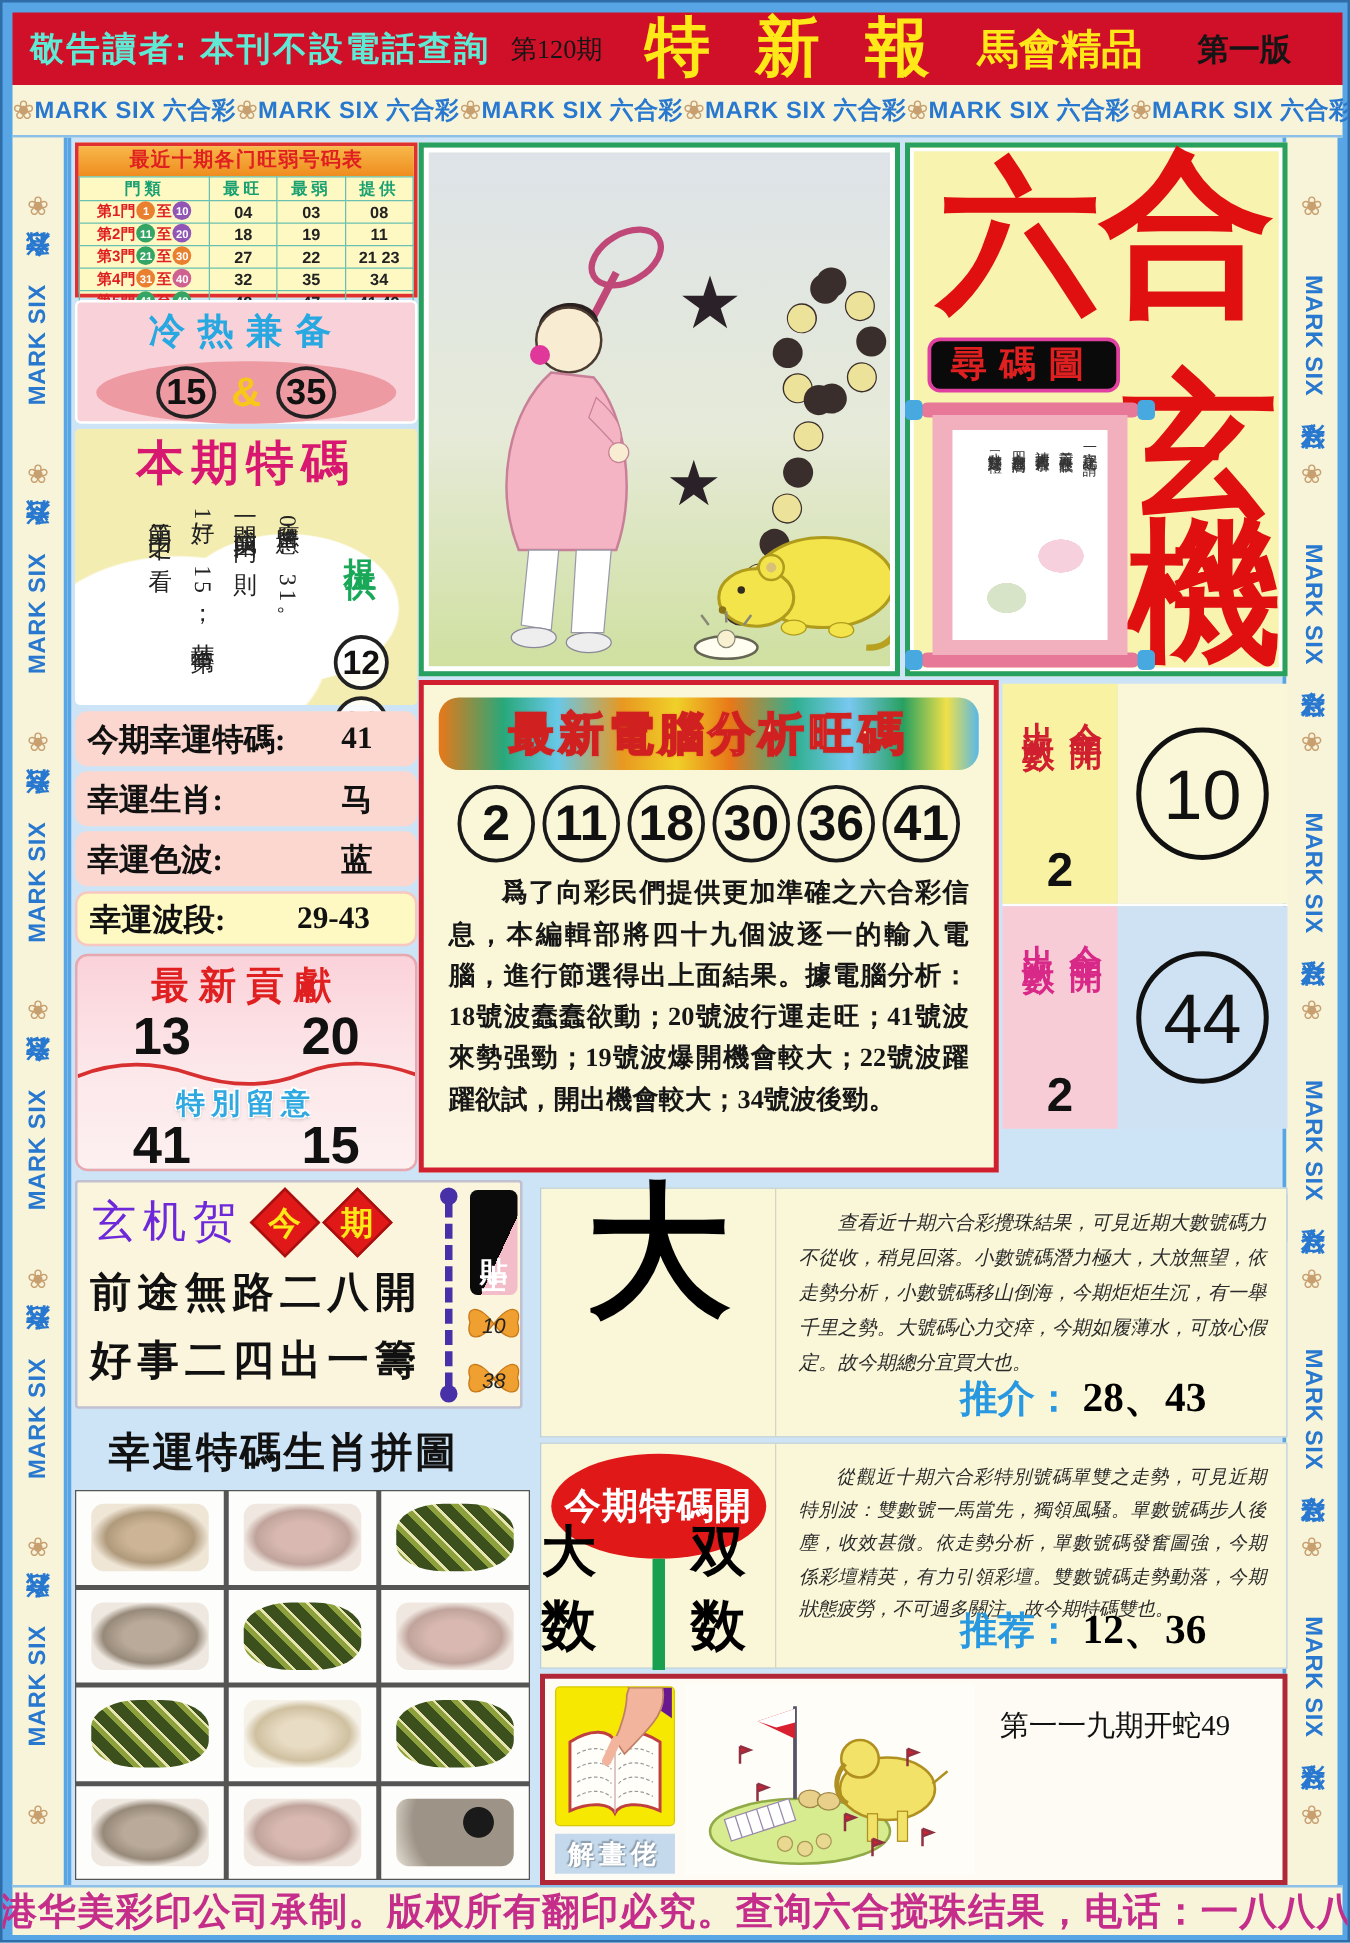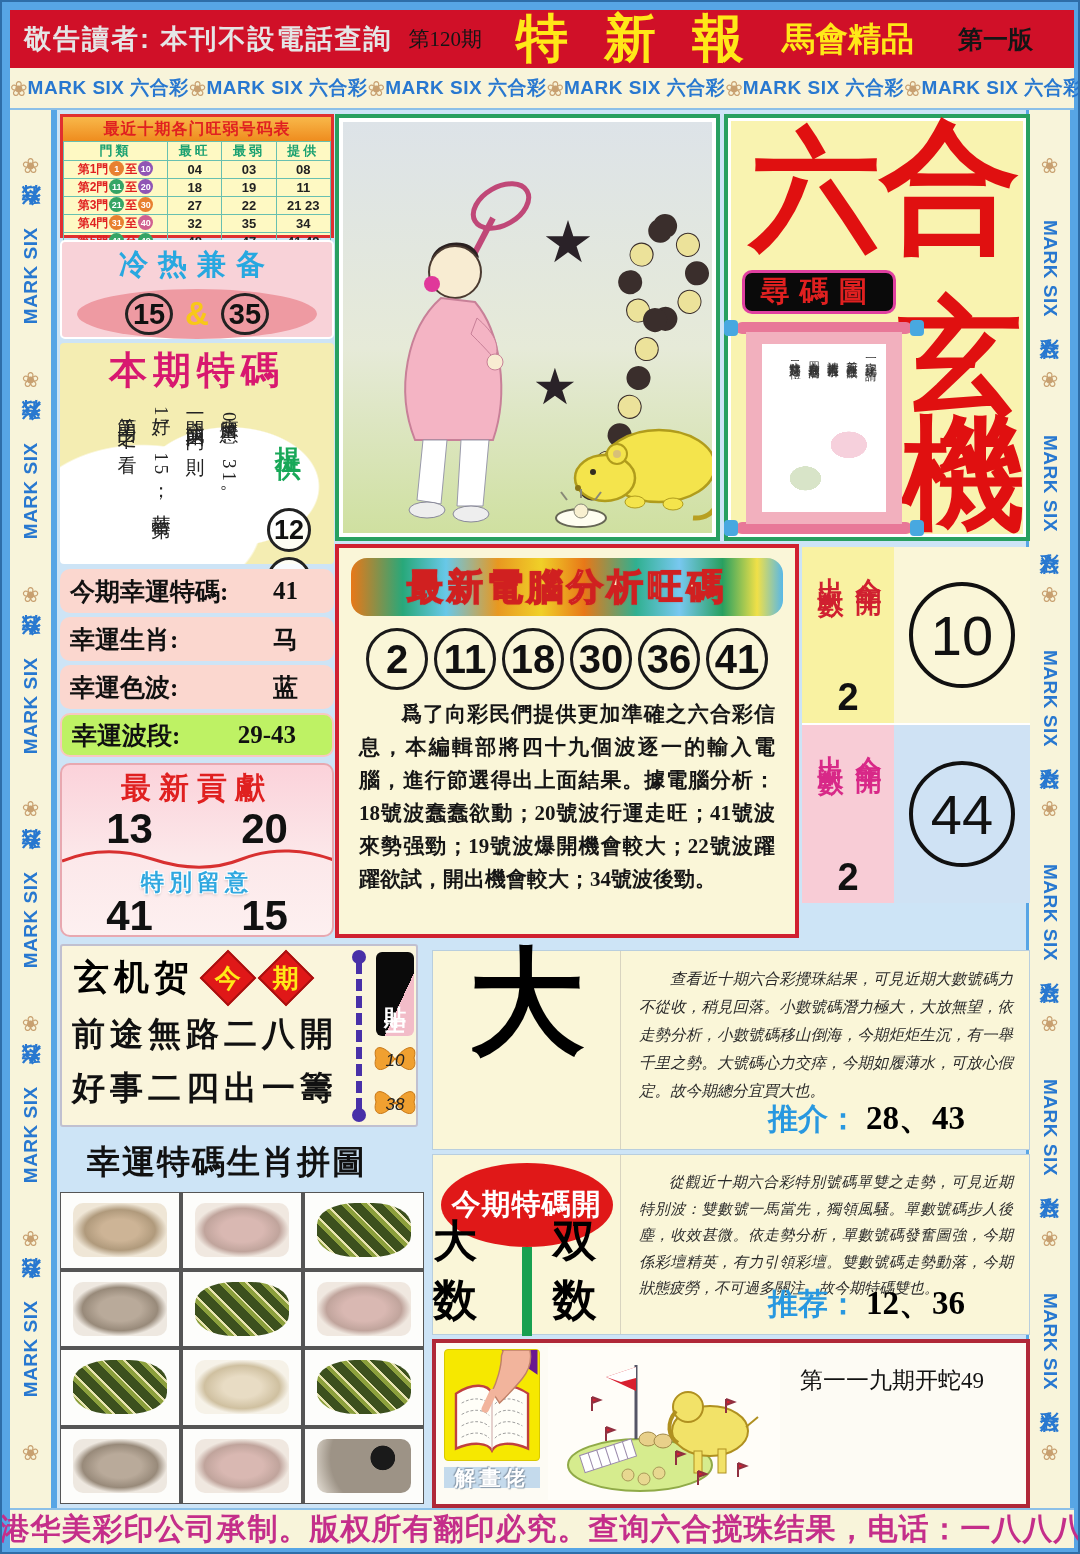--- a/index.html
+++ b/index.html
@@ -12,7 +12,7 @@
   
   .banner{position:absolute;left:8px;top:8px;width:1064px;height:58px;background:#d01028;
           display:flex;align-items:center;white-space:nowrap;}
-  .banner .notice{color:#e5e5e5;font-size:27px;font-weight:bold;margin-left:14px;letter-spacing:2px;}
+  .banner .notice{color:#5eead4;font-size:27px;font-weight:bold;margin-left:14px;letter-spacing:2px;}
   .banner .issue{color:#151515;font-size:21px;margin-left:16px;font-family:"Liberation Serif",serif;}
   .banner .title{color:#ffe818;font-size:52px;font-weight:bold;letter-spacing:36px;margin-left:34px;
                  font-family:"Liberation Serif",serif;line-height:1;}

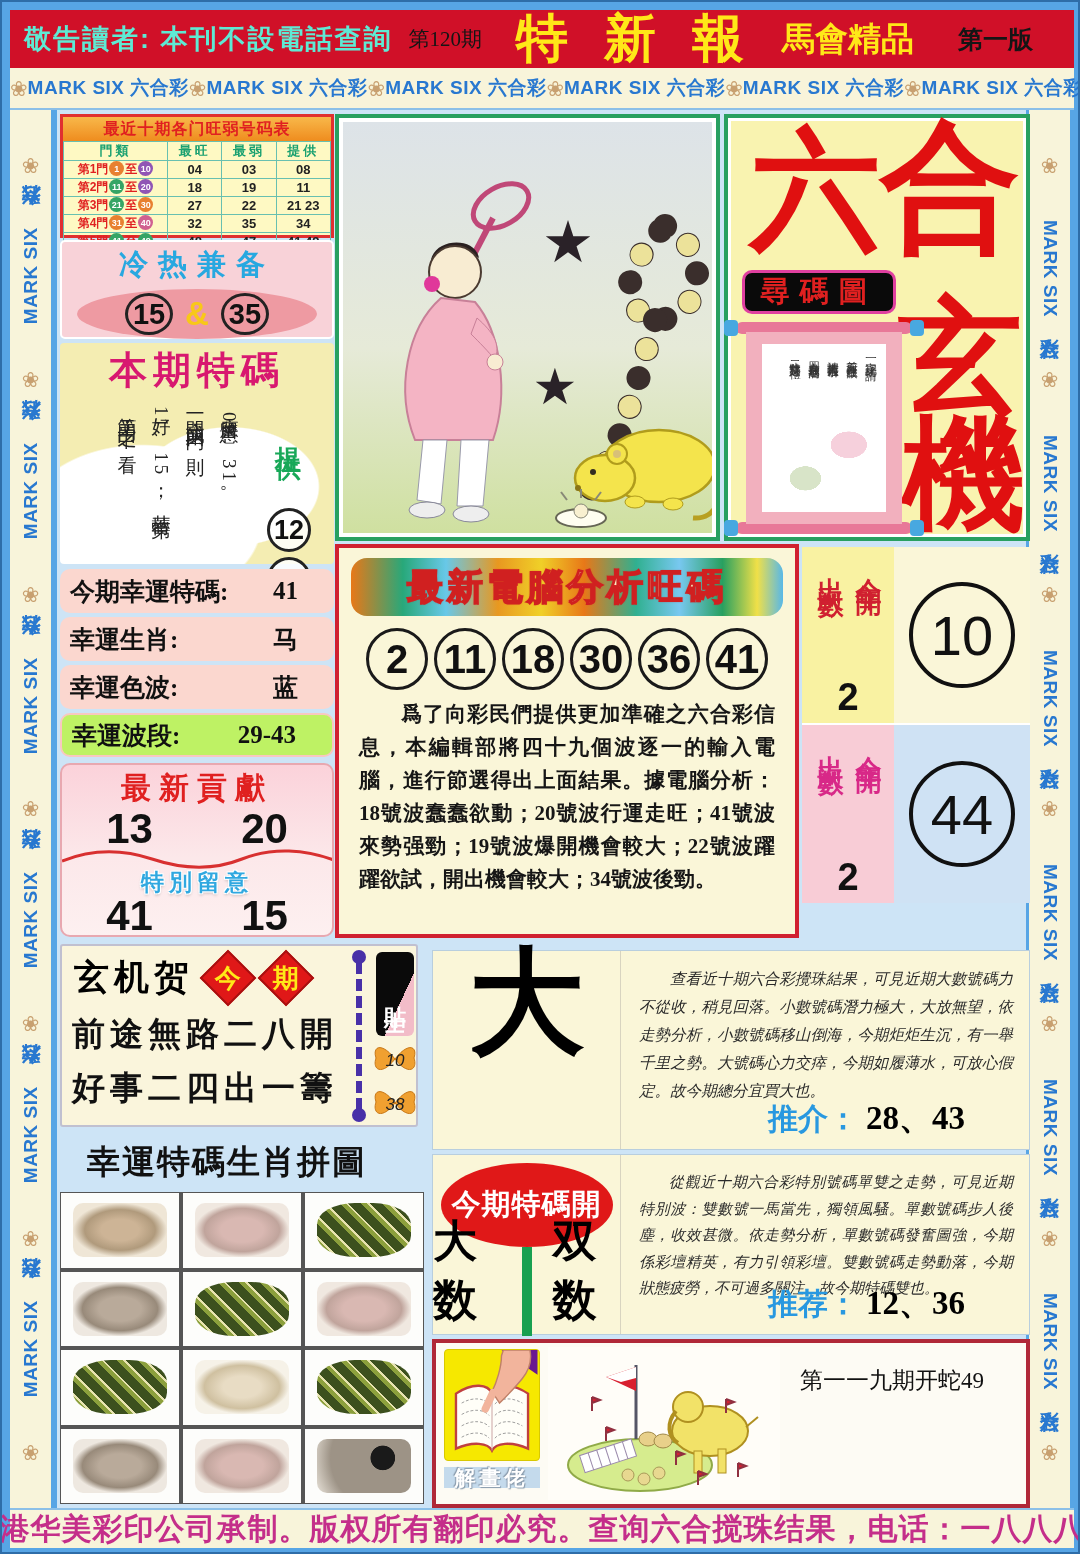--- a/index.html
+++ b/index.html
@@ -73,7 +73,7 @@
   .lucky-row{left:58px;width:274px;height:44px;background:#fbd7cf;border-radius:10px;display:flex;align-items:center;
              justify-content:space-between;font-size:25px;font-weight:bold;color:#111;padding:0 10px;
              font-family:"Liberation Serif",serif;}
-  .lucky-row.white{background:#bef264;border:2px solid #f8c8c0;}
+  .lucky-row.white{background:#fef9c3;border:2px solid #f8c8c0;}
   .lucky-val{margin-right:26px;}
 
   

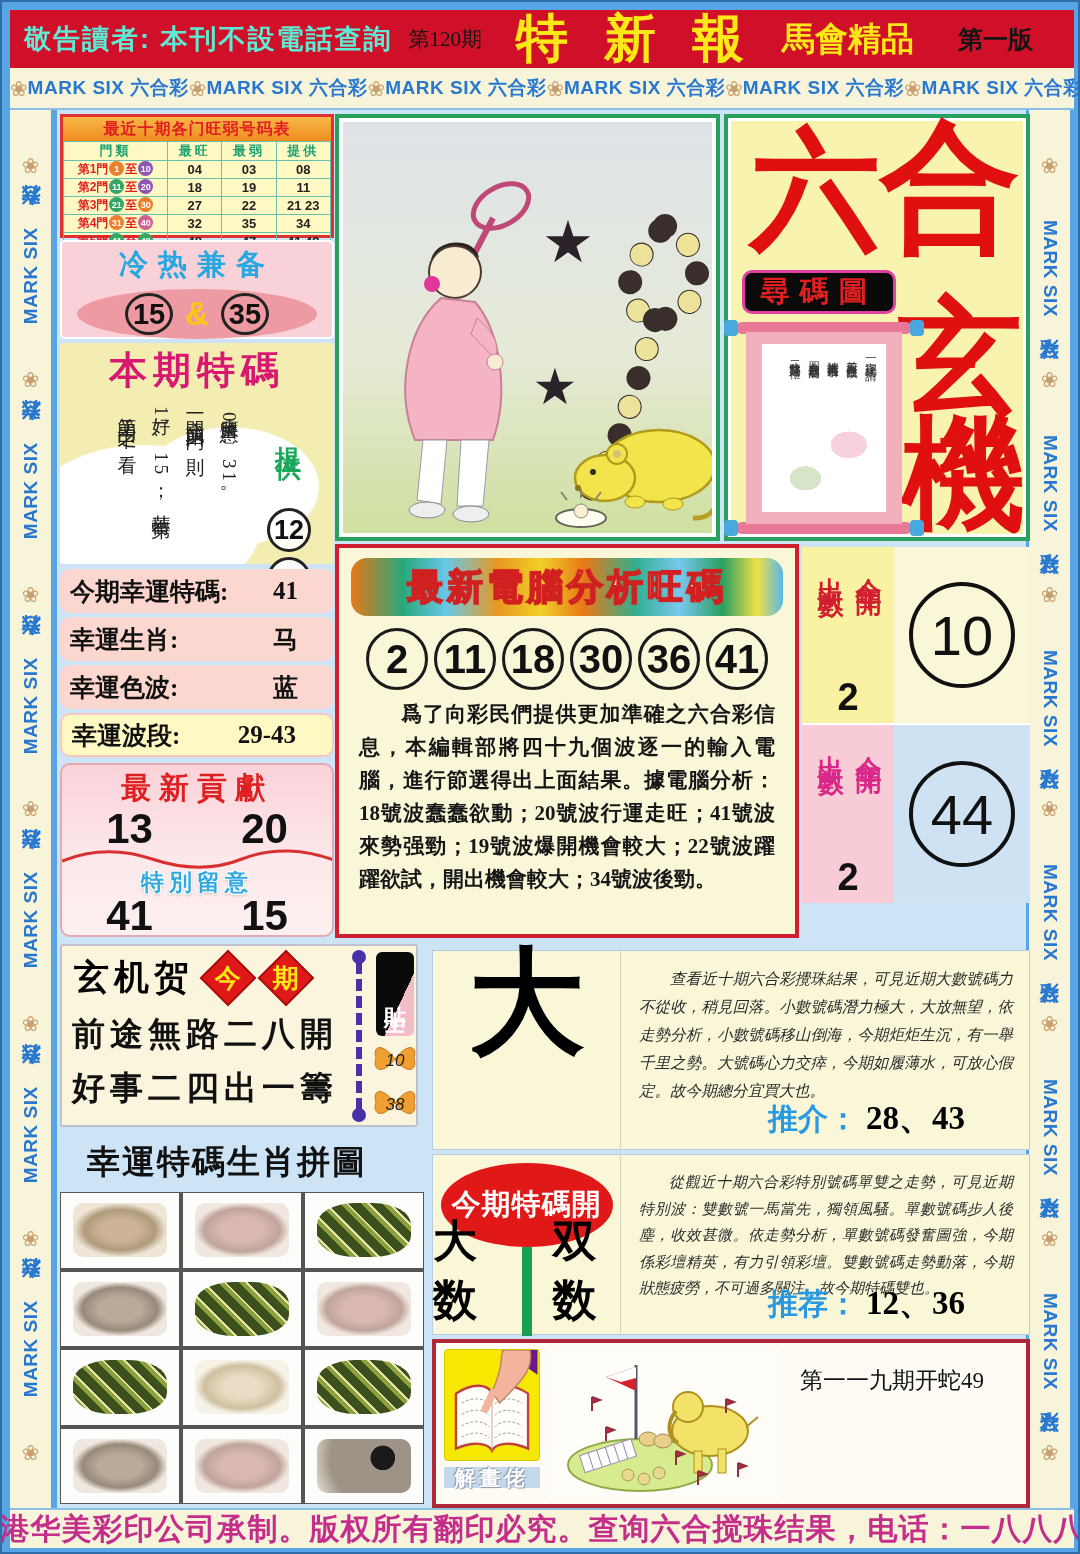--- a/index.html
+++ b/index.html
@@ -90,7 +90,7 @@
   
   .myst-box{left:58px;top:942px;width:358px;height:183px;background:#faf5dc;border:2px solid #c0c0d0;border-radius:3px;}
   .myst-title{position:absolute;left:12px;top:8px;display:flex;align-items:center;gap:10px;}
-  .myst-prefix{font-size:35px;color:#000000;font-weight:bold;letter-spacing:5px;}
+  .myst-prefix{font-size:35px;color:#6d28d9;font-weight:normal;letter-spacing:5px;}
   .diamond{width:40px;height:40px;background:#e01818;border:2px solid #a81010;transform:rotate(45deg);
            display:flex;align-items:center;justify-content:center;margin:0 4px;}
   .diamond span{transform:rotate(-45deg);color:#ffe818;font-size:26px;font-weight:bold;font-family:"Liberation Serif",serif;}

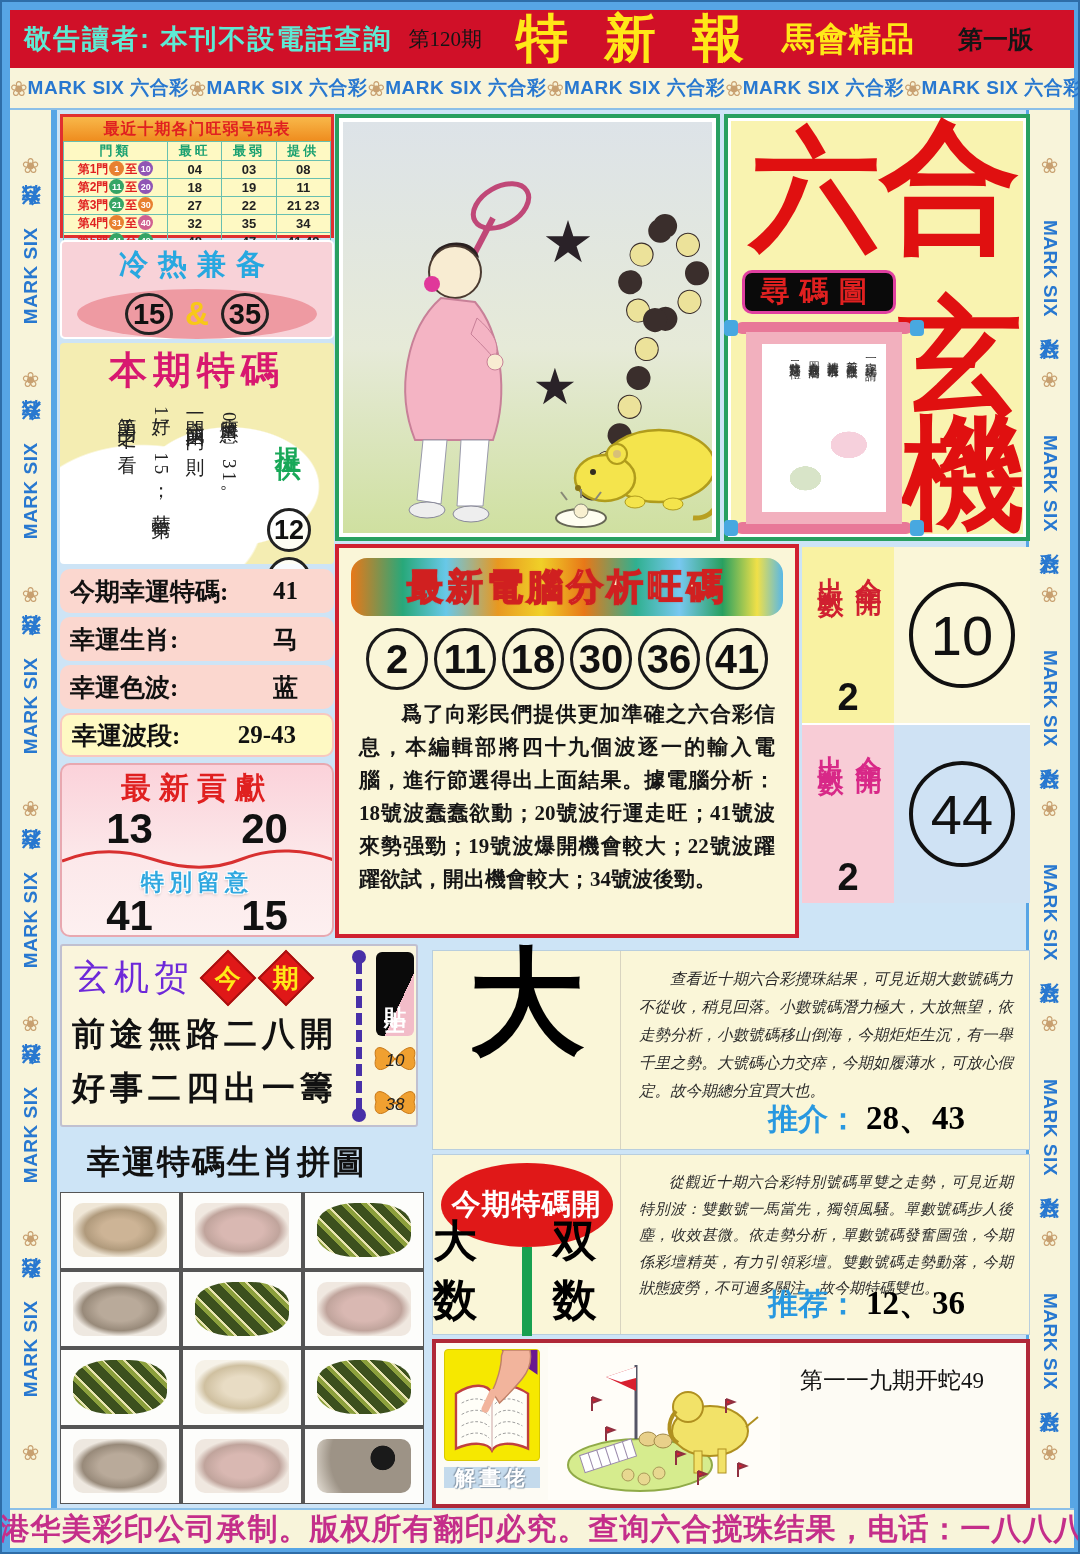--- a/index.html
+++ b/index.html
@@ -202,7 +202,7 @@
   
   .bottom-box{left:430px;top:1337px;width:598px;height:169px;border:4px solid #b02838;background:#fdfbf4;}
   .bb-ytile{position:absolute;left:8px;top:6px;width:96px;height:112px;background:#f6e800;border:1px solid #d8c800;border-radius:4px;}
-  .bb-tag{position:absolute;left:8px;top:124px;width:96px;height:21px;background:#c4daec;display:flex;align-items:center;
+  .bb-tag{position:absolute;left:8px;top:124px;width:96px;height:32px;background:#c4daec;display:flex;align-items:center;
           justify-content:center;color:#fff;font-size:21px;font-weight:bold;letter-spacing:4px;
           text-shadow:1px 1px 1px #8899aa,-1px -1px 1px #8899aa;}
   .bb-cartoon{position:absolute;left:112px;top:4px;width:232px;height:153px;background:#fffdf8;}

